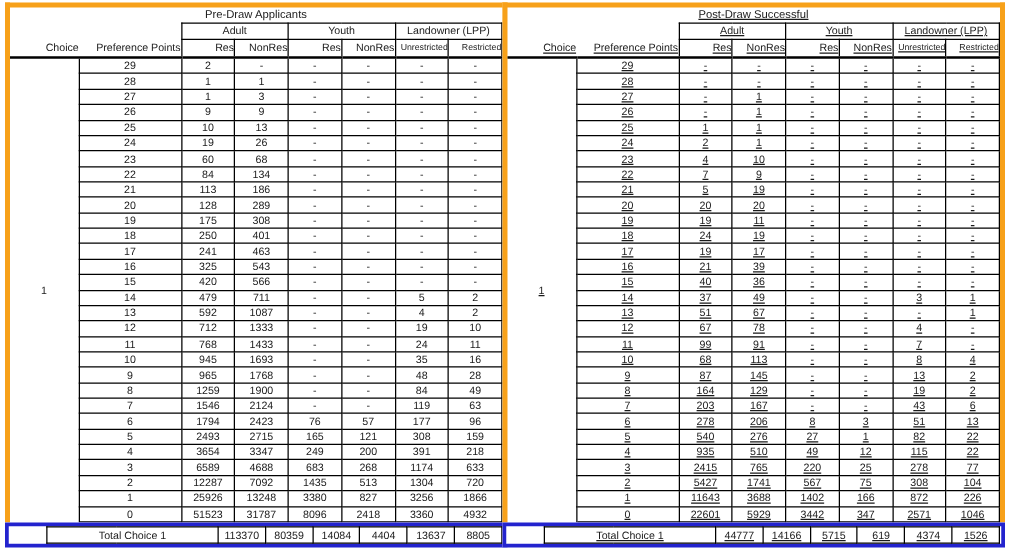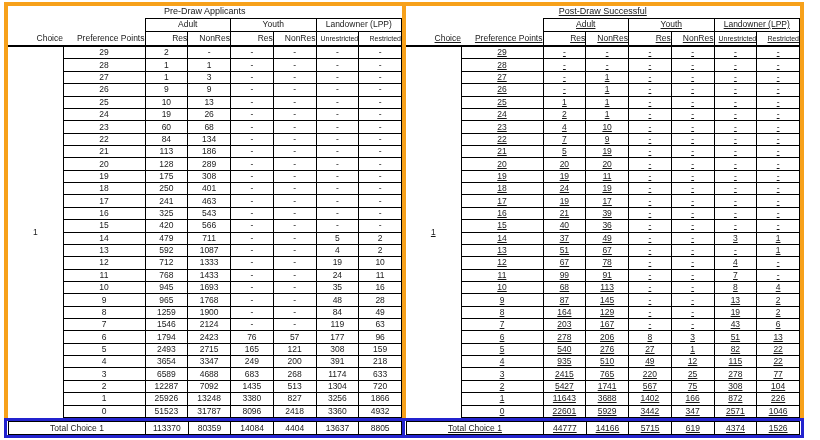--- a/index.html
+++ b/index.html
@@ -31,7 +31,7 @@
   td.pref-cell, td.val-cell { border: 1px solid #000; }
 
   .blue-frame { height: 20px; border: 3px solid var(--blue, #2323CE); background: #fff; padding: 0 1px; display: flex; align-items: stretch; }
-  table.grid.total { width: 100%; height: 100%; }
+  table.grid.total { width: 100%; height: 100%; margin-left: 29px; }
   .total td { border: 1px solid #000; font-size: 8.5px; }
 </style>
 </head>

